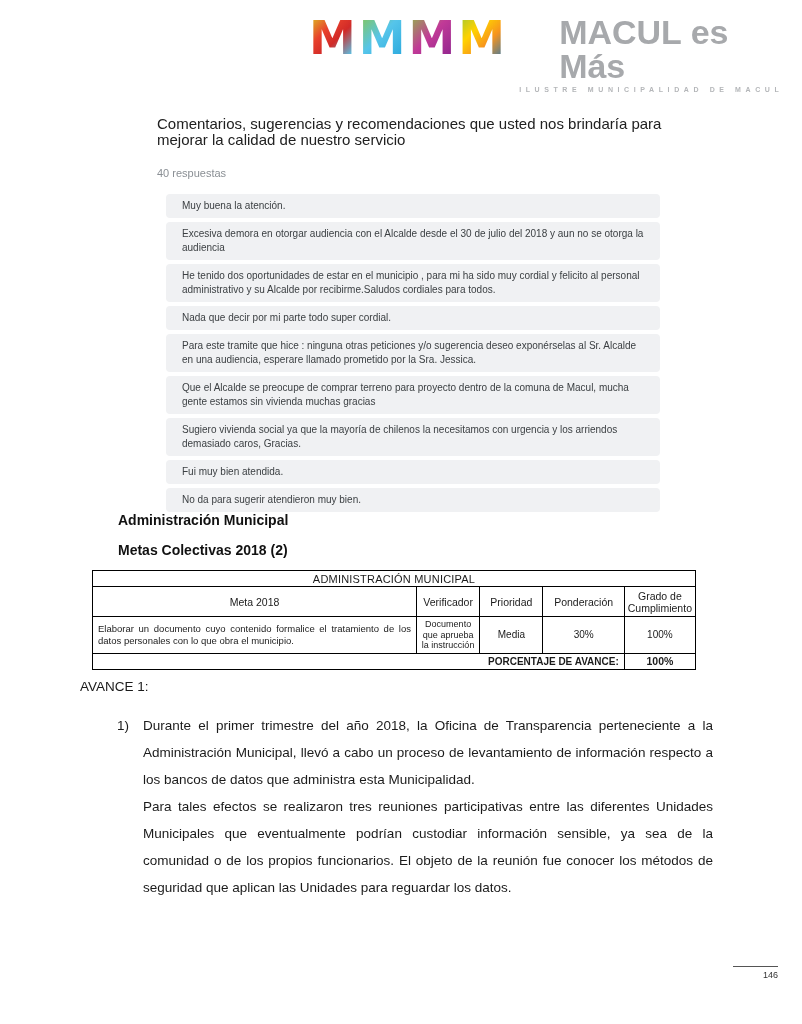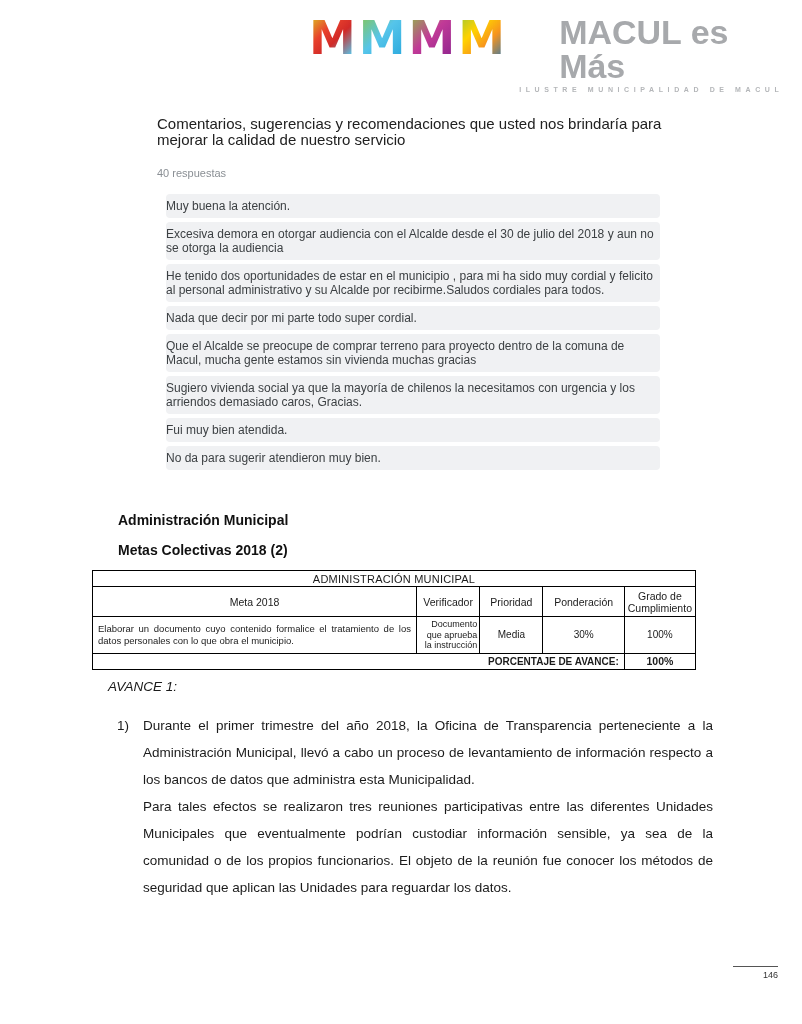--- a/index.html
+++ b/index.html
@@ -59,9 +59,9 @@
   .chip {
     background: #f0f1f3;
     border-radius: 4px;
-    padding: 5px 0;
+    padding: 5px 16px;
     margin-bottom: 4px;
-    font-size: 12px; line-height: 14px;
+    font-size: 10px; line-height: 14px;
     color: #3c4043;
   }
 

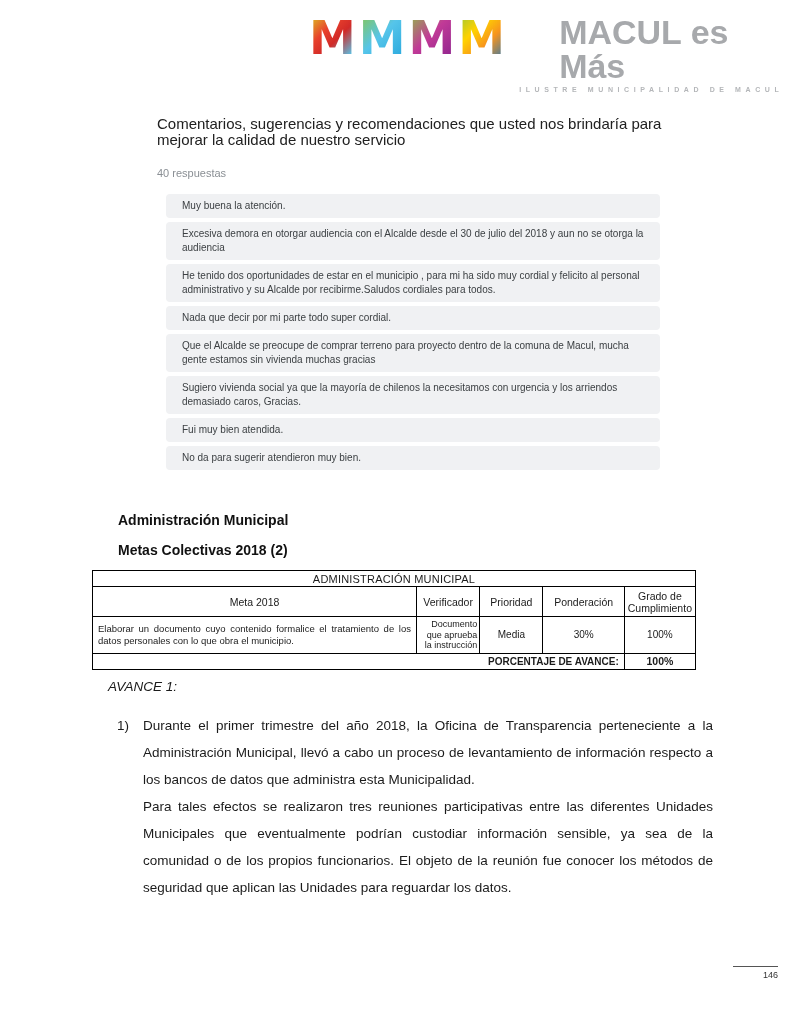--- a/index.html
+++ b/index.html
@@ -167,6 +167,7 @@
   <div class="chip">Excesiva demora en otorgar audiencia con el Alcalde desde el 30 de julio del 2018 y aun no se otorga la audiencia</div>
   <div class="chip">He tenido dos oportunidades de estar en el municipio , para mi ha sido muy cordial y felicito al personal administrativo y su Alcalde por recibirme.Saludos cordiales para todos.</div>
   <div class="chip">Nada que decir por mi parte todo super cordial.</div>
+  <div class="chip">Para este tramite que hice : ninguna otras peticiones y/o sugerencia deseo exponérselas al Sr. Alcalde en una audiencia, esperare llamado prometido por la Sra. Jessica.</div>
   <div class="chip">Que el Alcalde se preocupe de comprar terreno para proyecto dentro de la comuna de Macul, mucha gente estamos sin vivienda muchas gracias</div>
   <div class="chip">Sugiero vivienda social ya que la mayoría de chilenos la necesitamos con urgencia y los arriendos demasiado caros, Gracias.</div>
   <div class="chip">Fui muy bien atendida.</div>

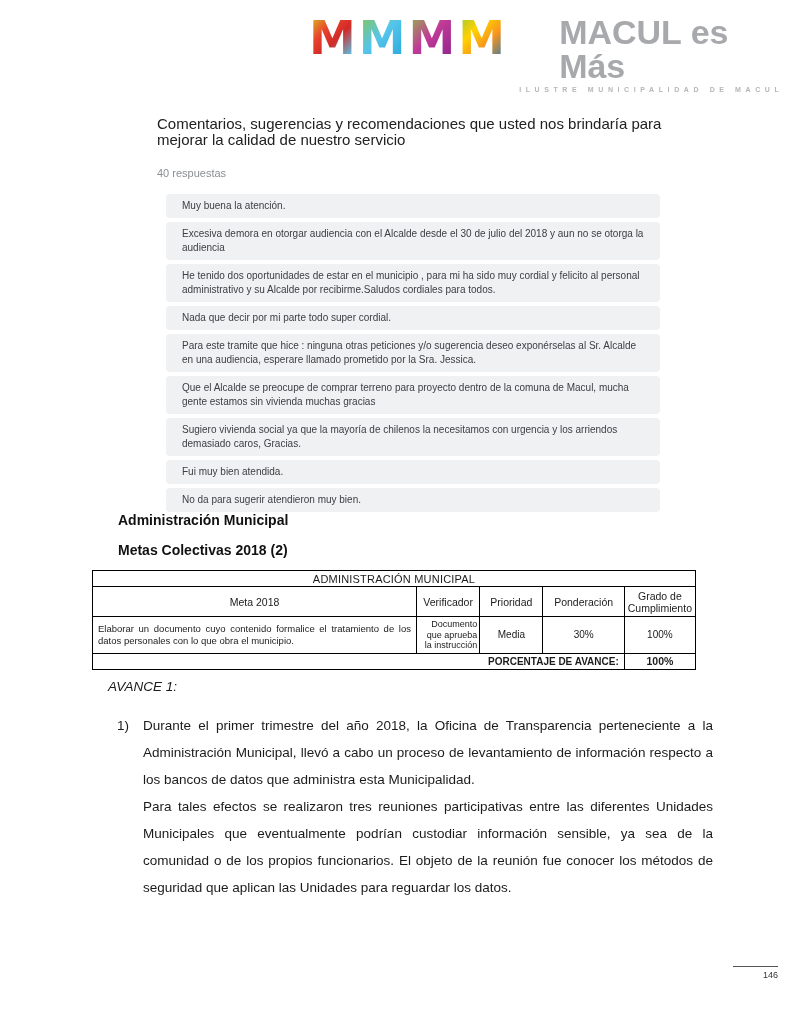--- a/index.html
+++ b/index.html
@@ -97,7 +97,7 @@
     padding: 3px 5px; vertical-align: middle;
   }
   .goals-table .t-verif {
-    text-align: right; font-size: 9px; line-height: 10.5px;
+    text-align: center; font-size: 9px; line-height: 10.5px;
     padding: 2px 2px; vertical-align: middle;
   }
   .goals-table .t-center {

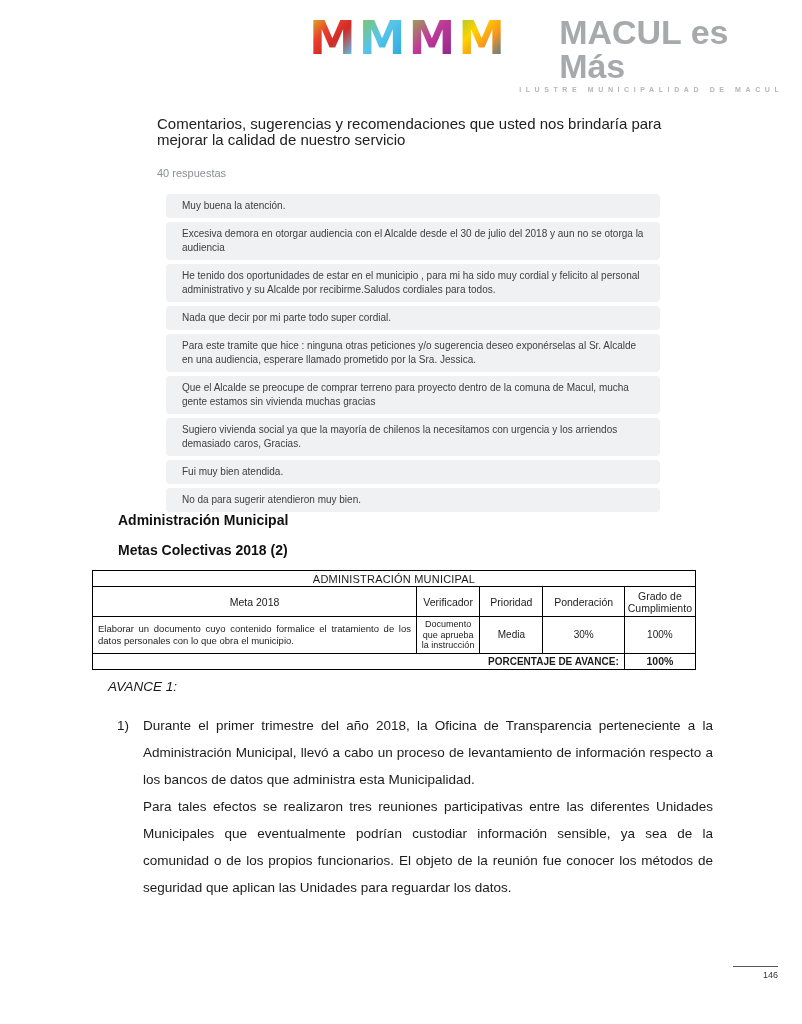--- a/index.html
+++ b/index.html
@@ -118,8 +118,8 @@
 
   
   .avance-heading {
-    position: absolute; left: 108px; top: 679px;
-    font-size: 13.5px; color: #1b1b1b; font-style: italic;
+    position: absolute; left: 80px; top: 679px;
+    font-size: 13.5px; color: #1b1b1b;
   }
   .avance-item {
     position: absolute; left: 117px; top: 712px; width: 596px;

